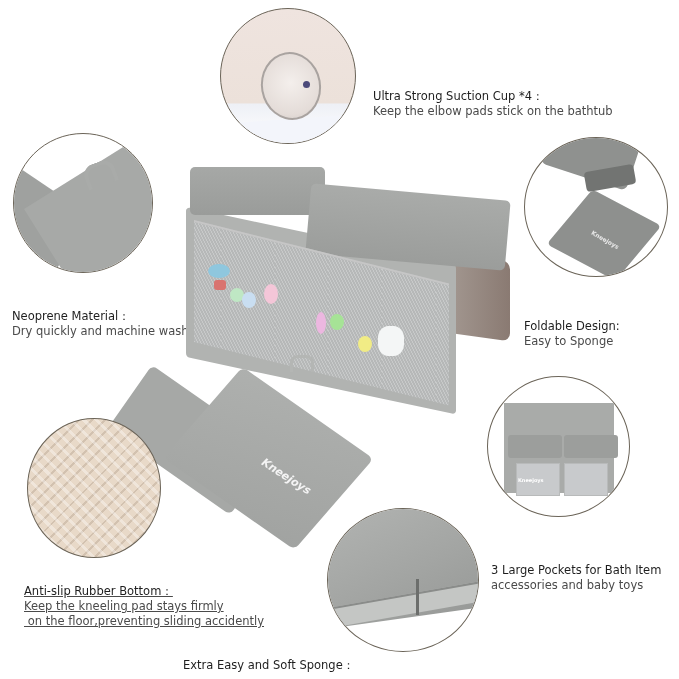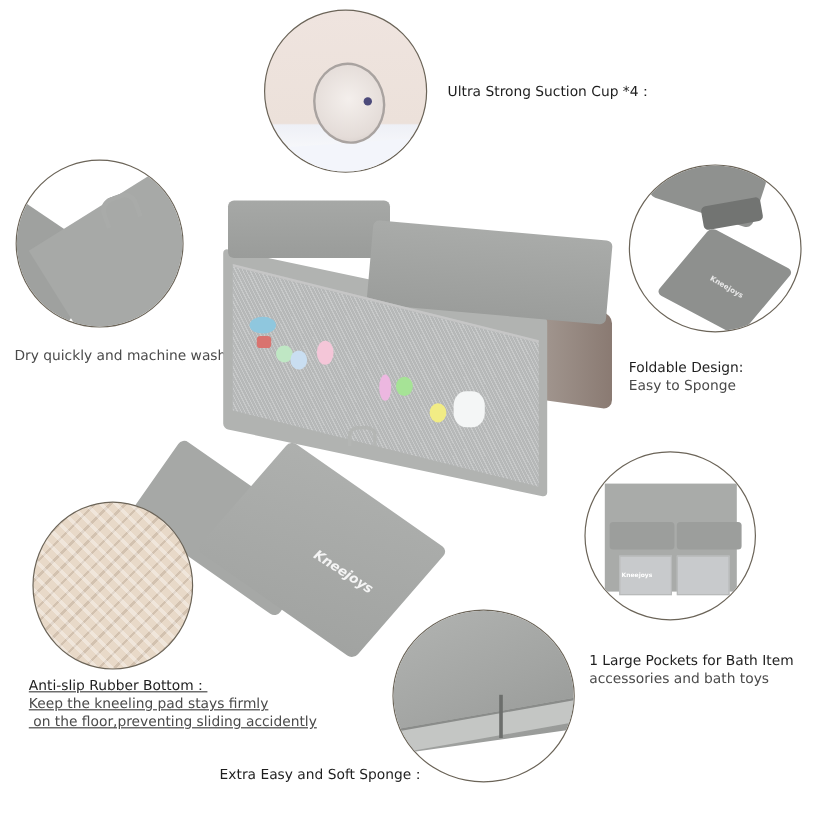--- a/index.html
+++ b/index.html
@@ -6,7 +6,7 @@
   body { width:679px; height:679px; position:relative; overflow:hidden; font-family:"DejaVu Sans", sans-serif; color:#333; }
   .abs { position:absolute; }
   .circle { position:absolute; border-radius:50%; border:1px solid #6b6458; overflow:hidden; box-sizing:border-box; }
-  .feat { position:absolute; font-size:11.5px; line-height:15px; color:#4a4a4a; white-space:nowrap; }
+  .feat { position:absolute; font-size:11.5px; line-height:15px; color:#4a4a4a; white-space:nowrap;margin-top:20px; }
   .feat .title { color:#1e1e1e; font-weight:normal; display:block; }
   .feat .desc { display:block; }
   .feat .desc2 { display:block; }

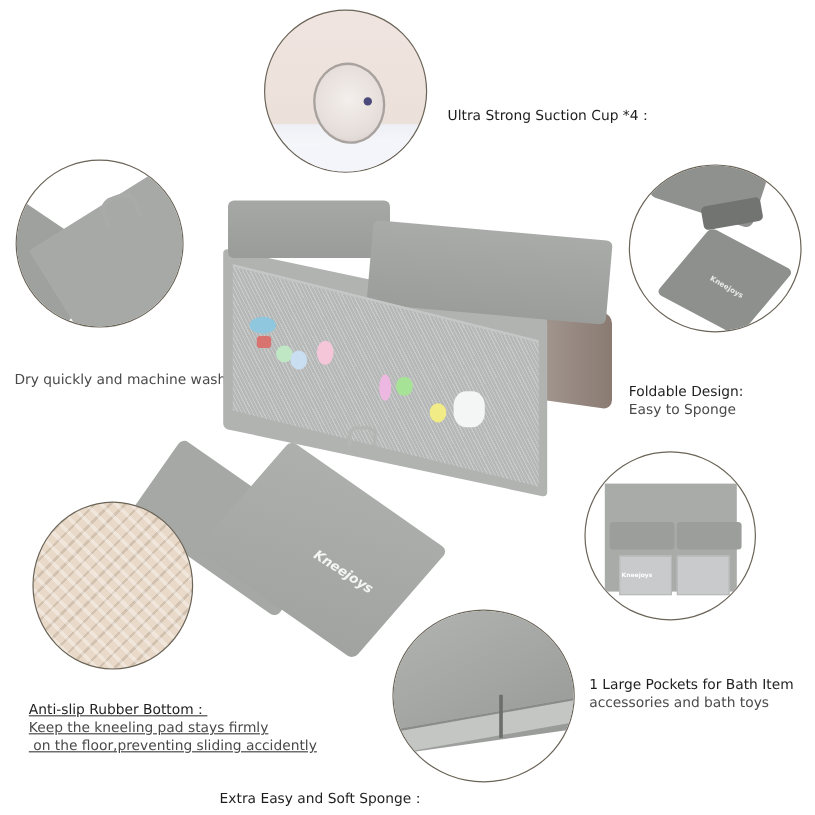--- a/index.html
+++ b/index.html
@@ -77,6 +77,7 @@
 </div>
 <div class="feat" style="left:373px; top:69px;">
   <span class="title">Ultra Strong Suction Cup *4：</span>
+  <span class="desc">Keep the elbow pads stick on the bathtub</span>
 </div>
 
 <div class="circle" id="c-neoprene">

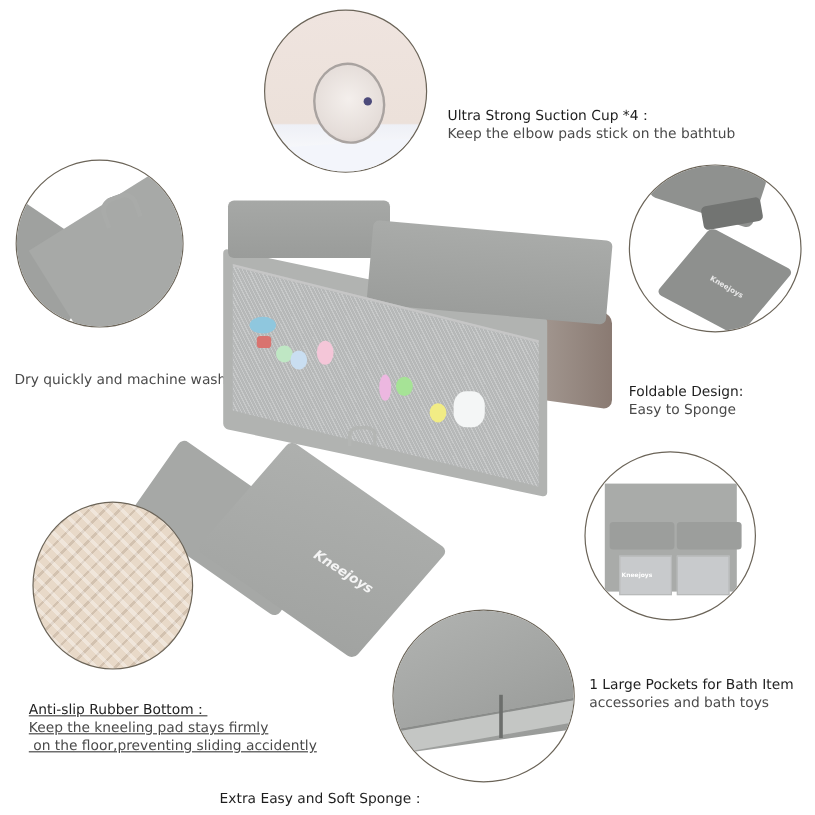--- a/index.html
+++ b/index.html
@@ -86,6 +86,7 @@
   <div class="loop"></div>
 </div>
 <div class="feat" style="left:12px; top:289px;">
+  <span class="title">Neoprene  Material：</span>
   <span class="desc">Dry quickly and machine washable</span>
 </div>
 

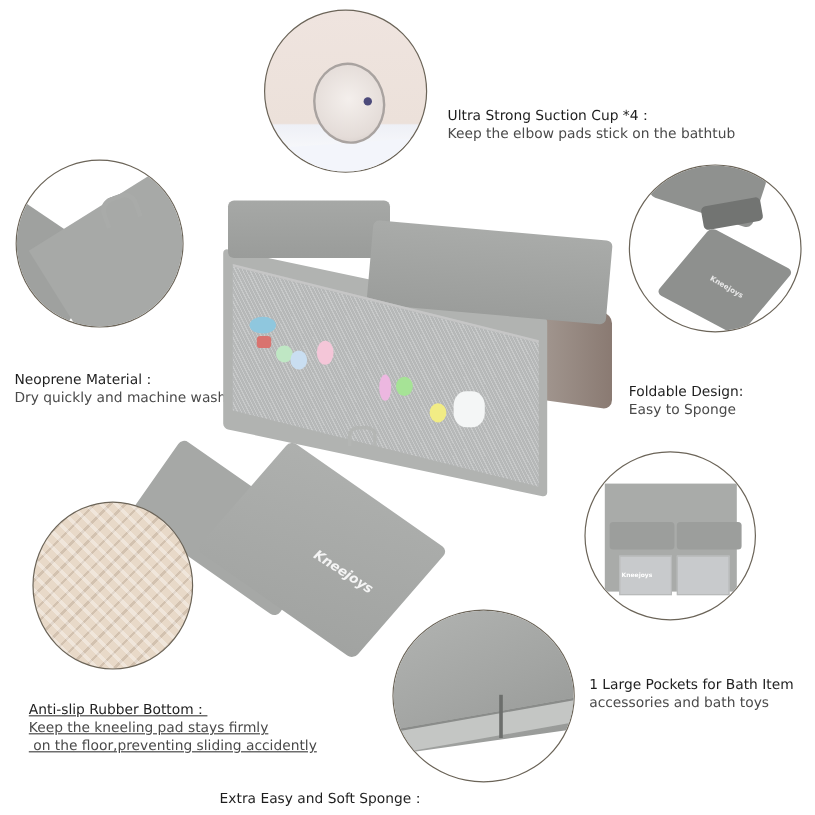--- a/index.html
+++ b/index.html
@@ -134,7 +134,7 @@
   <div class="brand">Kneejoys</div>
 </div>
 <div class="feat" style="left:491px; top:543px;">
-  <span class="title">1 Large Pockets for Bath Item</span>
+  <span class="title">3 Large Pockets for Bath Item</span>
   <span class="desc2">accessories and bath toys</span>
 </div>
 

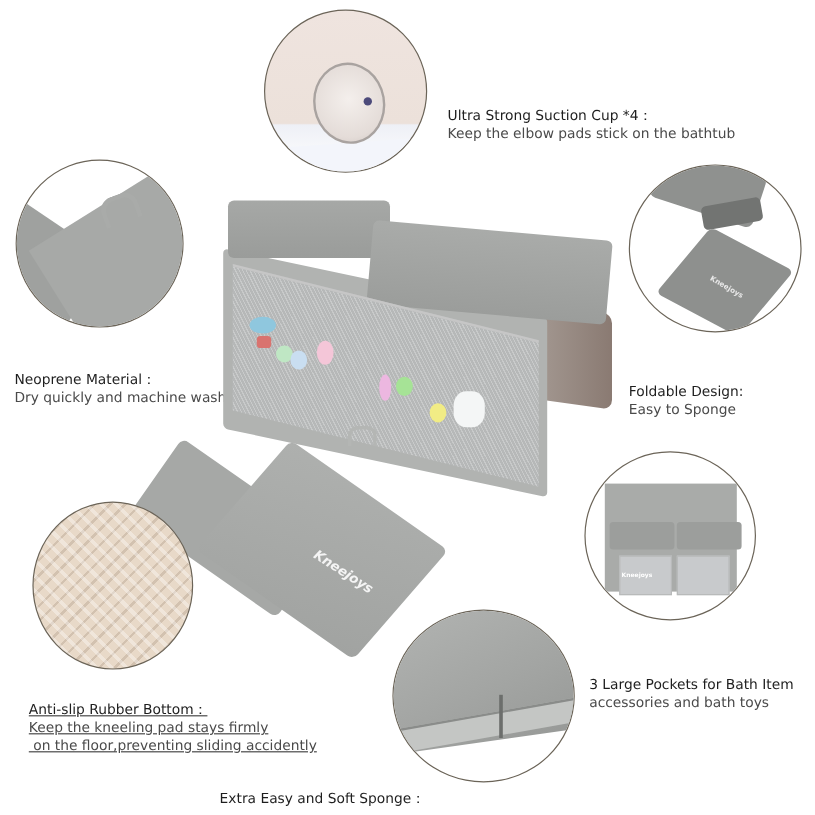--- a/index.html
+++ b/index.html
@@ -135,7 +135,7 @@
 </div>
 <div class="feat" style="left:491px; top:543px;">
   <span class="title">3 Large Pockets for Bath Item</span>
-  <span class="desc2">accessories and bath toys</span>
+  <span class="desc2">accessories and baby toys</span>
 </div>
 
 <div class="circle" id="c-antislip"></div>

